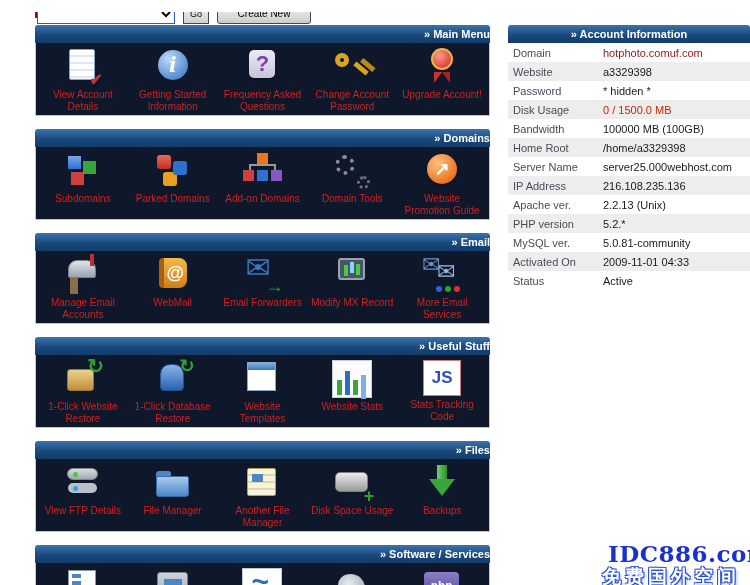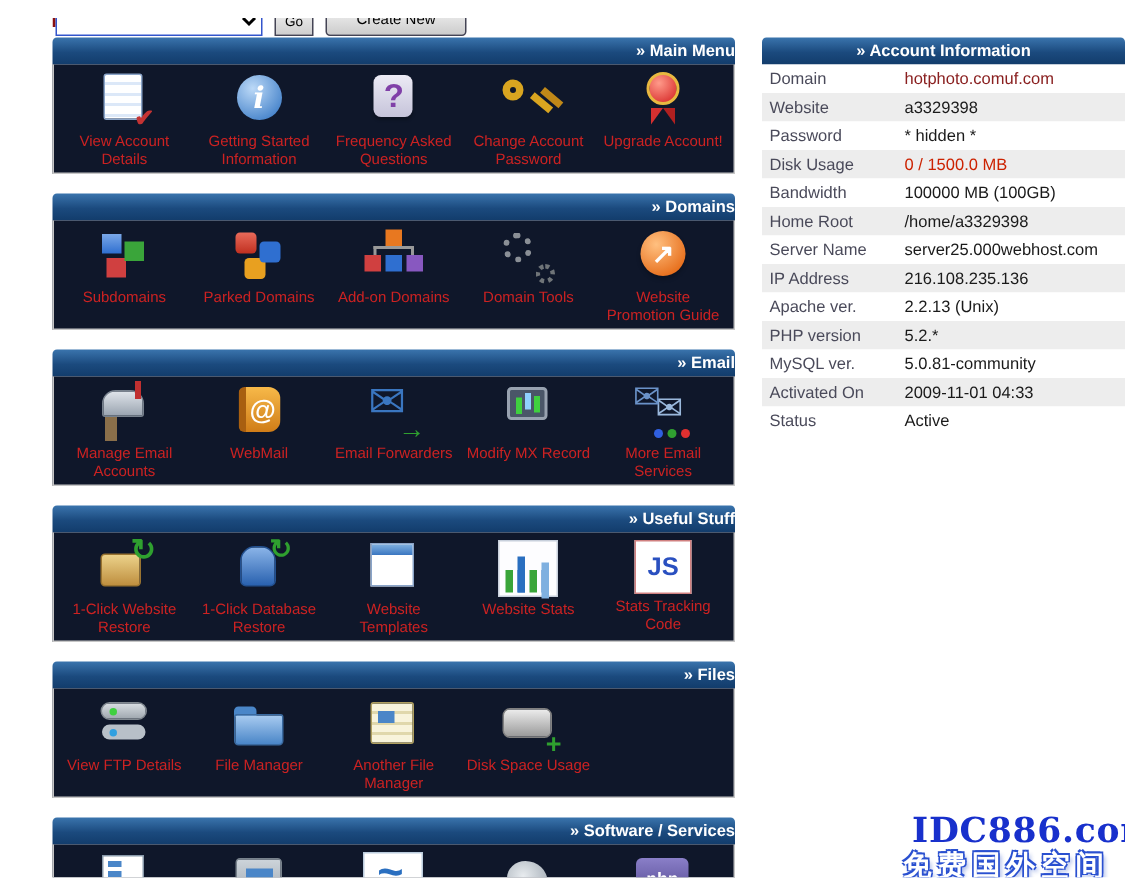--- a/index.html
+++ b/index.html
@@ -305,6 +305,10 @@
             <span class="ic ic-disk-icon"></span>
             <span class="menu-label">Disk Space Usage</span>
           </div>
+          <div class="menu-item">
+            <span class="ic ic-backup-icon"></span>
+            <span class="menu-label">Backups</span>
+          </div>
         </div>
       </div>
       <div class="section">

